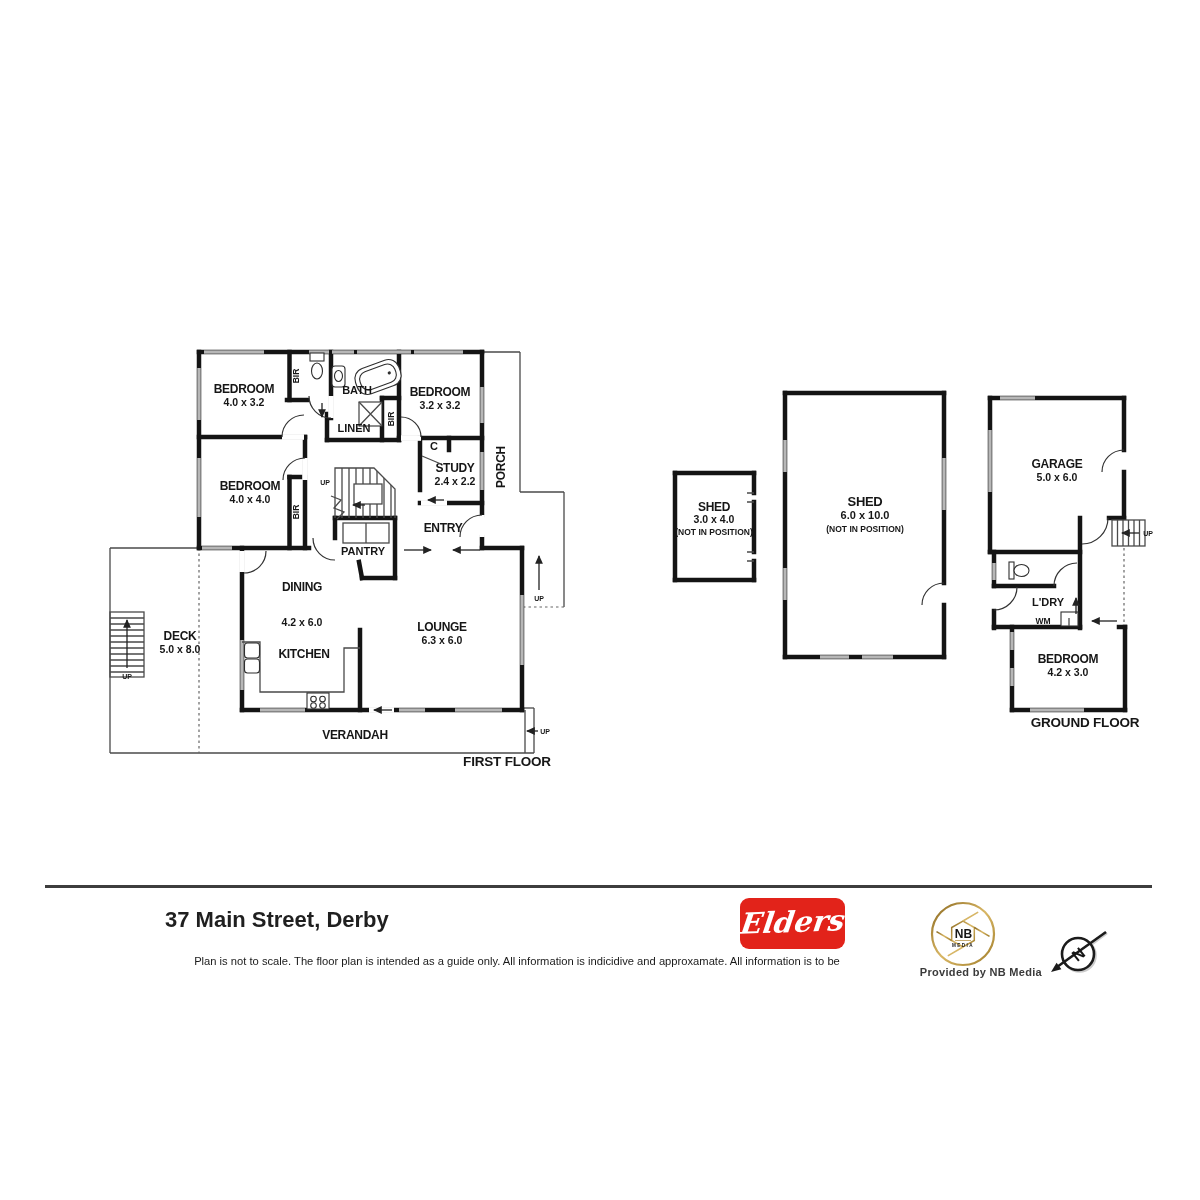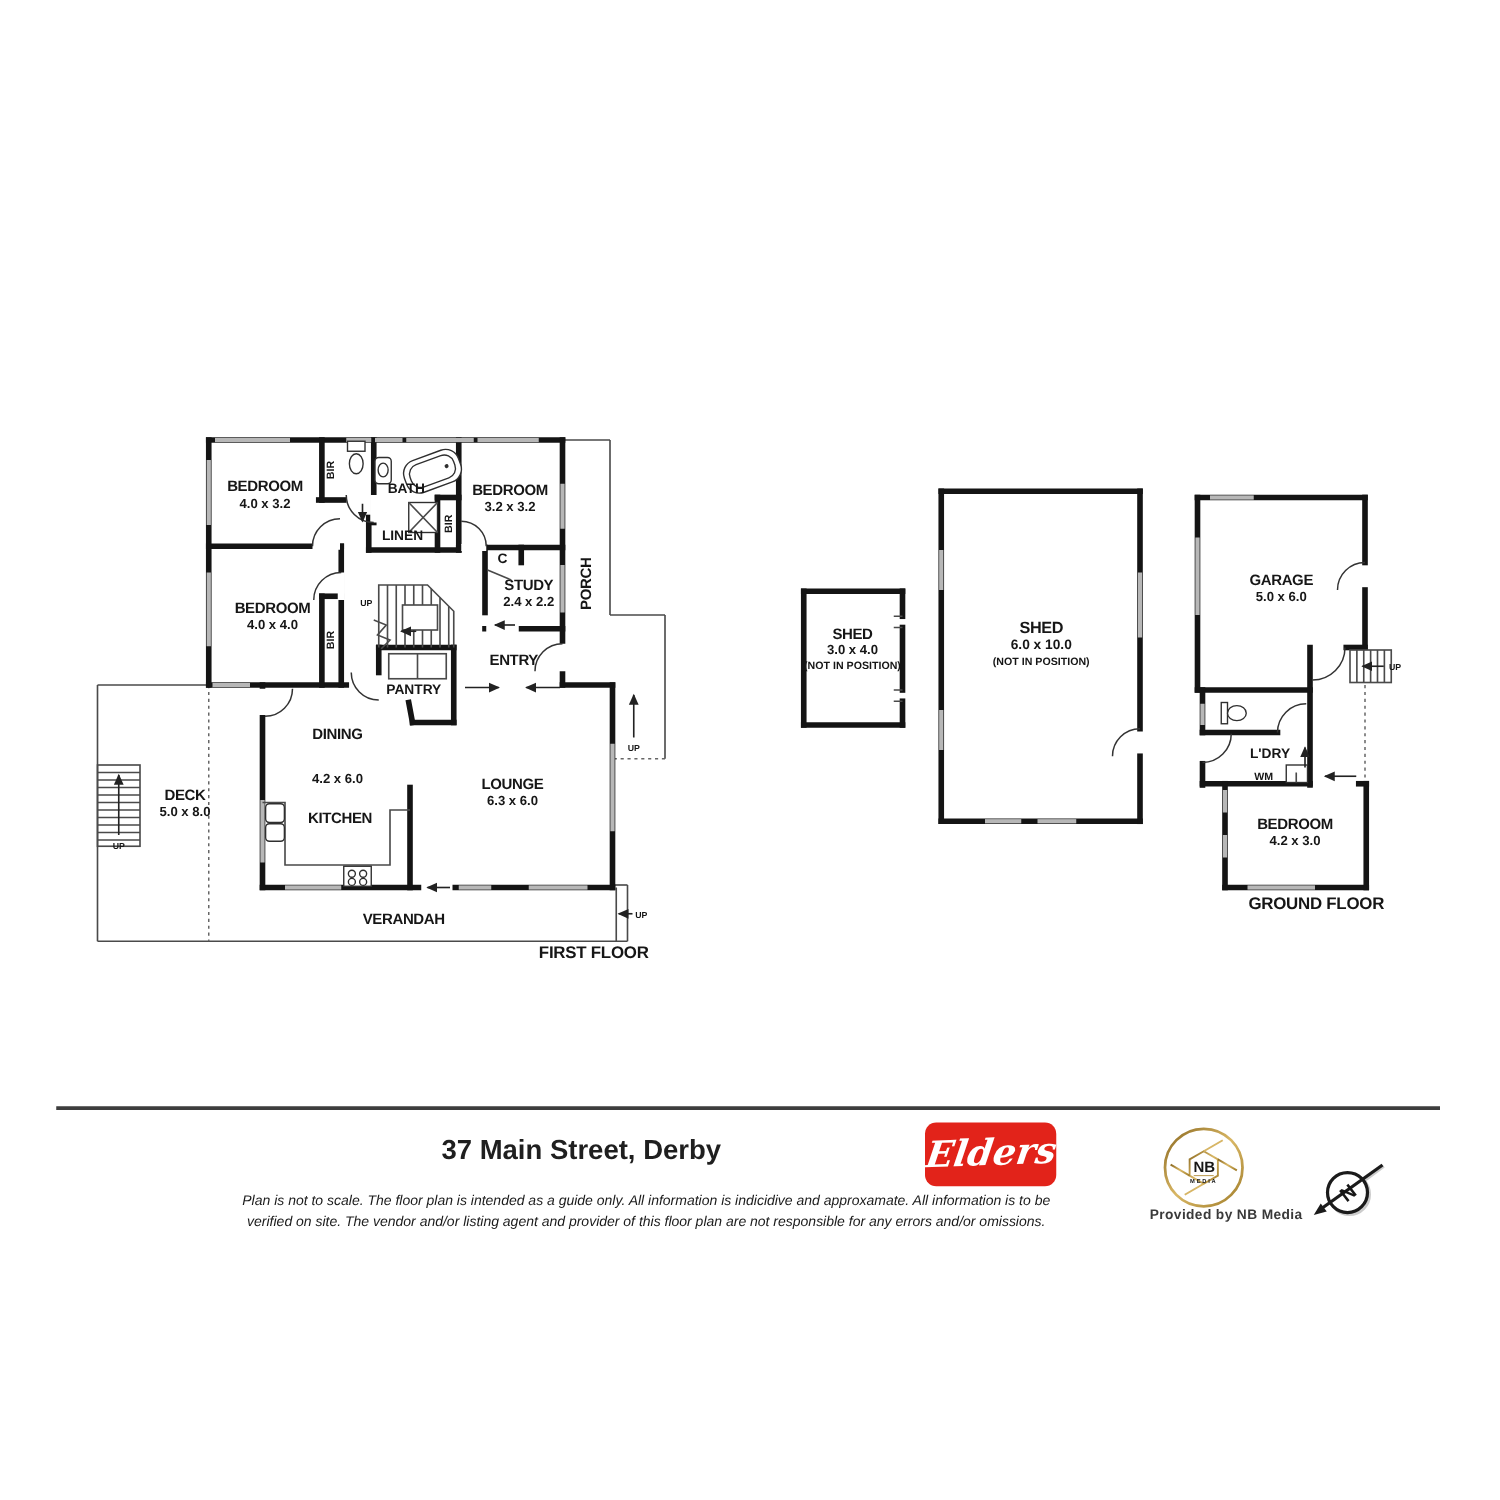--- a/index.html
+++ b/index.html
@@ -4,7 +4,7 @@
 <style>
   html,body{margin:0;padding:0;background:#fff;}
   .page{position:relative;width:1168px;height:1200px;background:#ffffff;overflow:hidden;
-        font-family:"Liberation Sans",sans-serif;}
+        font-family:"Liberation Sans",sans-serif;padding-left:32px;}
   svg text{font-family:"Liberation Sans",sans-serif;fill:#161616;}
   .w   {stroke:#141414;stroke-width:4.5;fill:none;stroke-linecap:square;}
   .tw  {stroke:#4a4a4a;stroke-width:1.3;fill:none;}

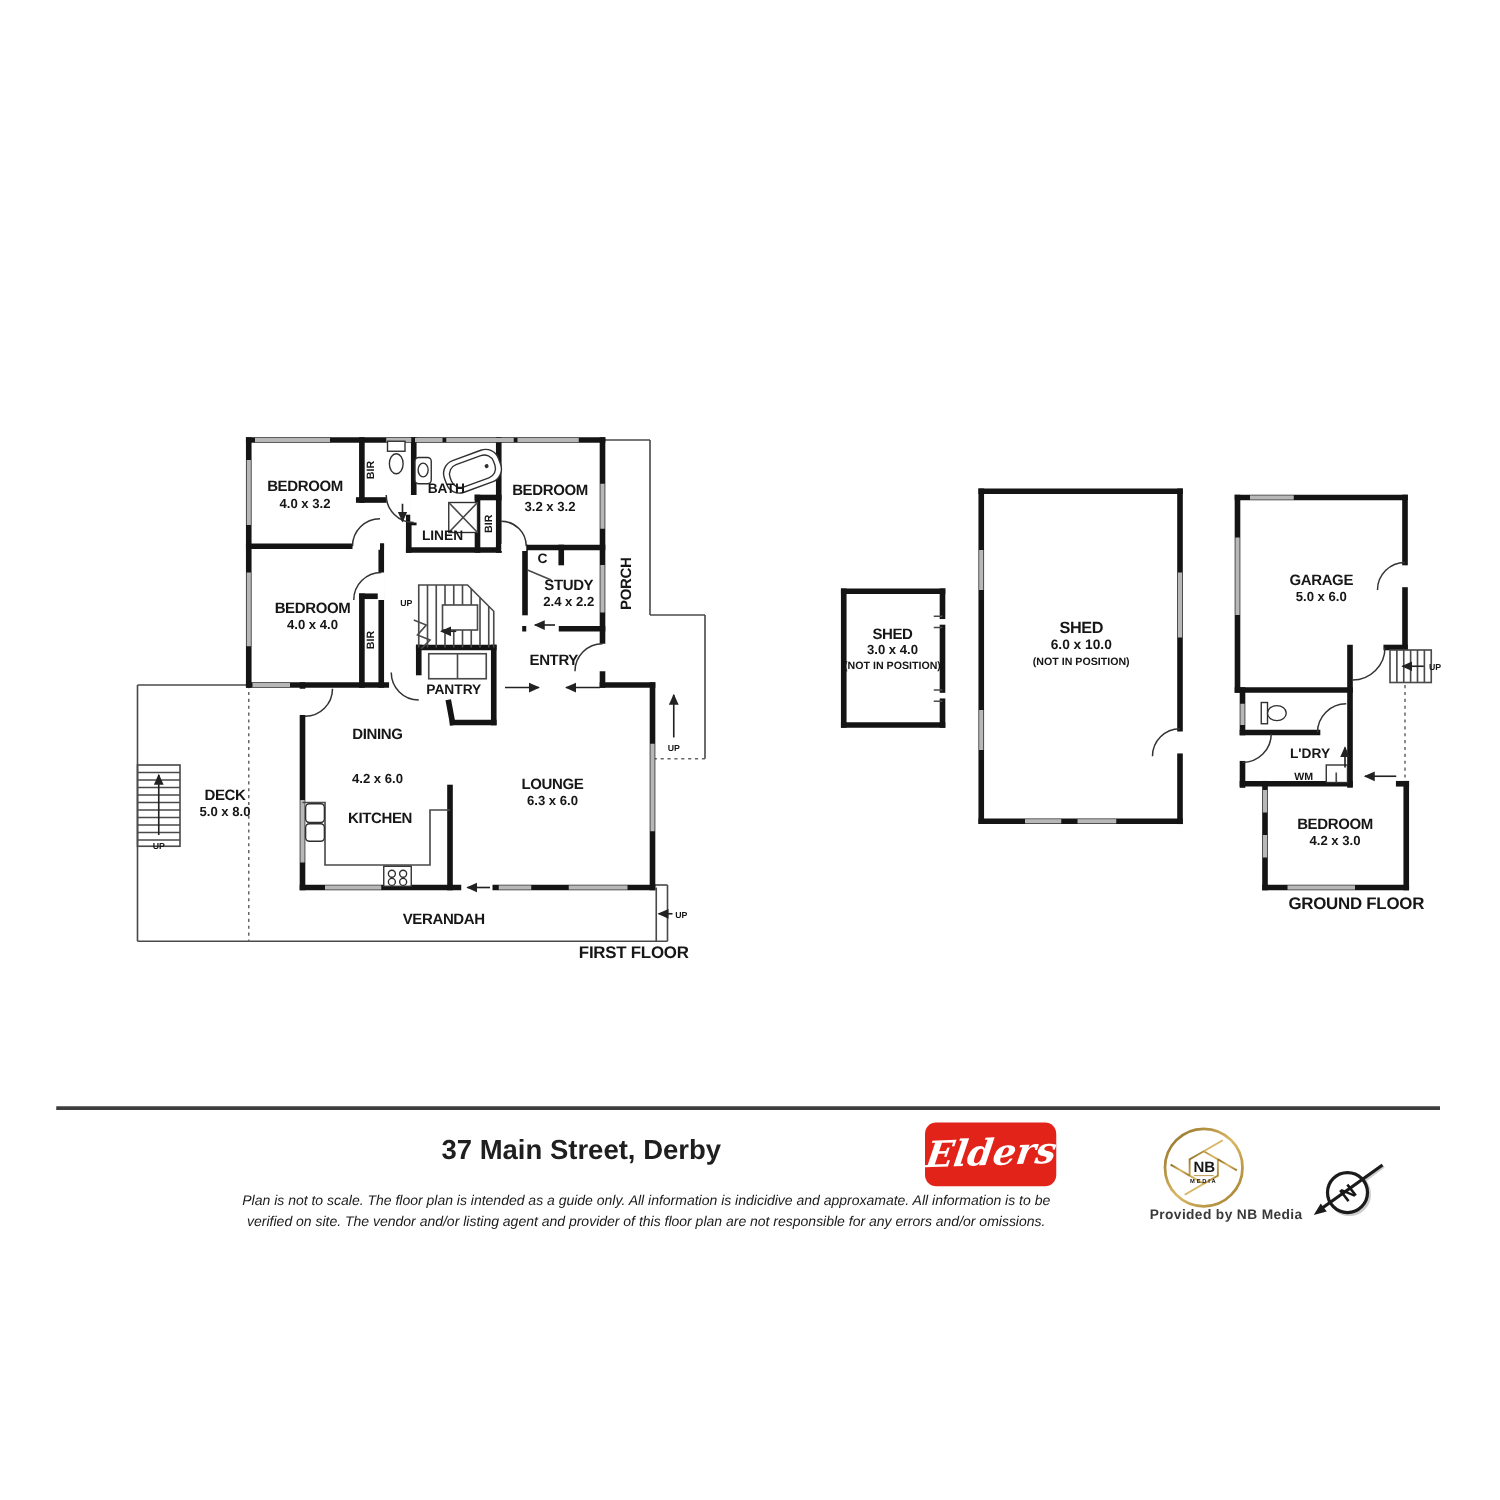--- a/index.html
+++ b/index.html
@@ -23,7 +23,7 @@
   .rt  {font-size:7px;font-weight:bold;text-anchor:middle;}
   .fl  {font-size:13.5px;font-weight:bold;text-anchor:middle;letter-spacing:-0.2px;}
   .divider{position:absolute;left:45px;top:885px;width:1107px;height:2.5px;background:#3d3d3d;}
-  .address{position:absolute;left:165px;top:907px;width:600px;text-align:center;
+  .address{position:absolute;left:165px;top:907px;width:600px;
            font-size:22px;font-weight:600;color:#1f1f1f;}
   .disclaimer{position:absolute;left:172px;top:953px;width:690px;text-align:center;
            font-size:11.2px;line-height:17px;font-weight:500;color:#1a1a1a;font-style:italic;}

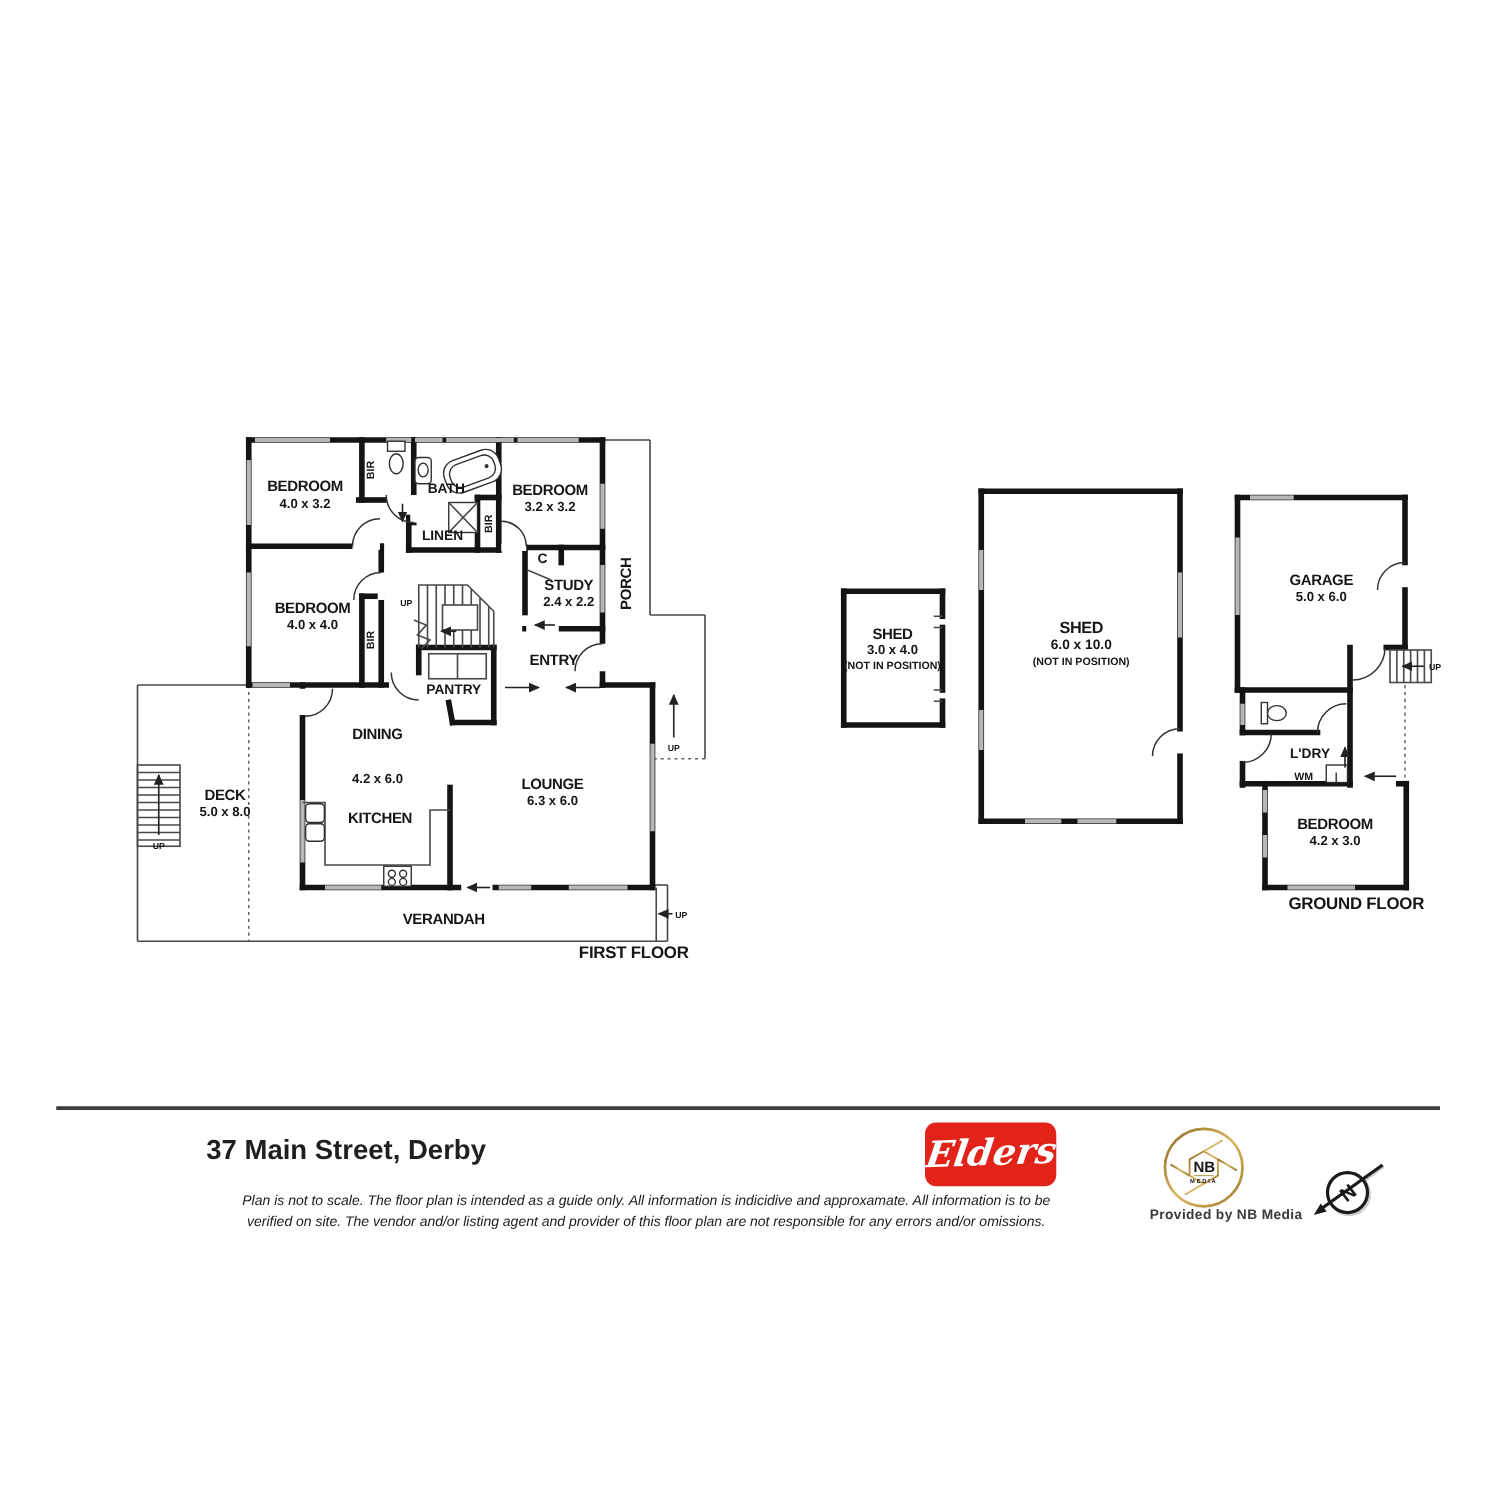--- a/index.html
+++ b/index.html
@@ -26,7 +26,7 @@
   .address{position:absolute;left:165px;top:907px;width:600px;
            font-size:22px;font-weight:600;color:#1f1f1f;}
   .disclaimer{position:absolute;left:172px;top:953px;width:690px;text-align:center;
-           font-size:11.2px;line-height:17px;font-weight:500;color:#1a1a1a;font-style:italic;}
+           font-size:11.2px;line-height:17px;font-weight:500;color:#1a1a1a;}
   .elders{position:absolute;left:740px;top:898px;width:105px;height:51px;background:#e2231a;
           border-radius:9px;display:flex;align-items:center;justify-content:center;}
   .elders span{color:#ffffff;font-family:"DejaVu Serif",serif;font-style:italic;font-weight:bold;

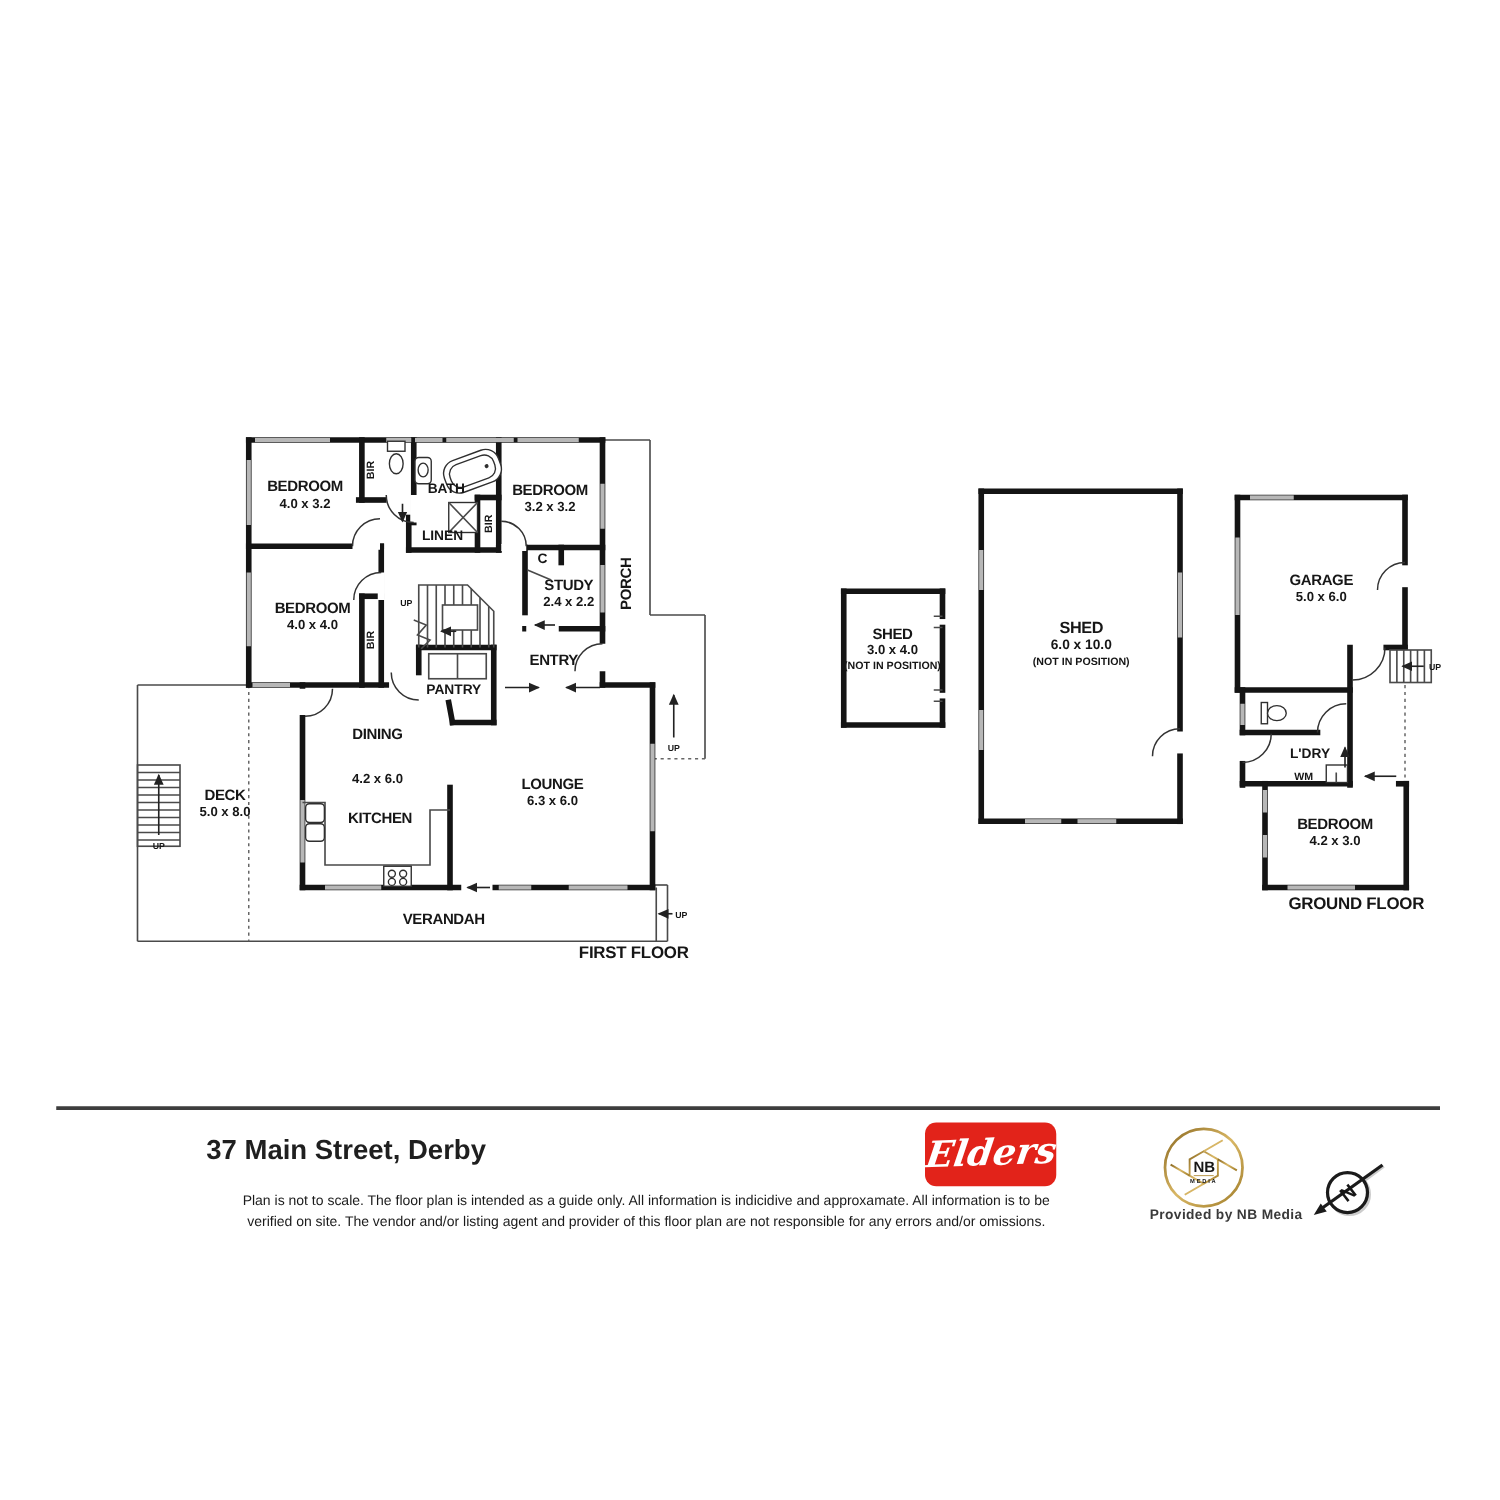--- a/index.html
+++ b/index.html
@@ -322,7 +322,6 @@
 
 <div class="disclaimer">
   <div>Plan is not to scale. The floor plan is intended as a guide only. All information is indicidive and approxamate. All information is to be</div>
-  <div>verified on site. The vendor and/or listing agent and provider of this floor plan are not responsible for any errors and/or omissions.</div>
 </div>
 
 <div class="elders">

